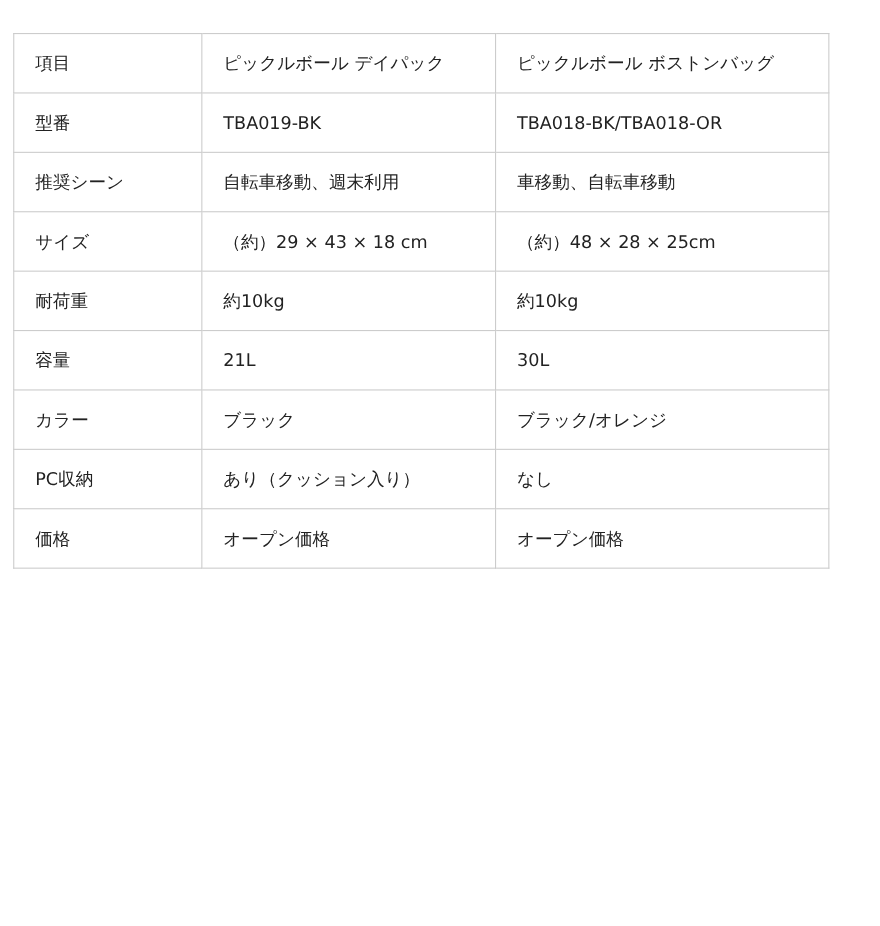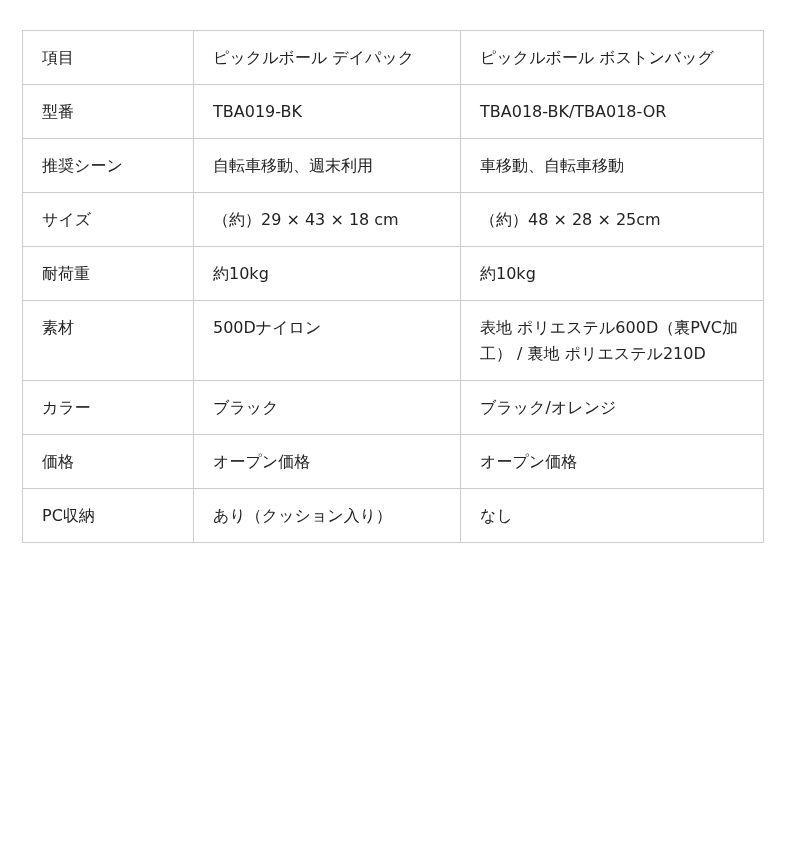--- a/index.html
+++ b/index.html
@@ -12,7 +12,7 @@
   }
   .spec-table-wrap {
     position: absolute;
-    left: 22px;
+    left: 12px;
     top: 30px;
   }
   table.spec-table {

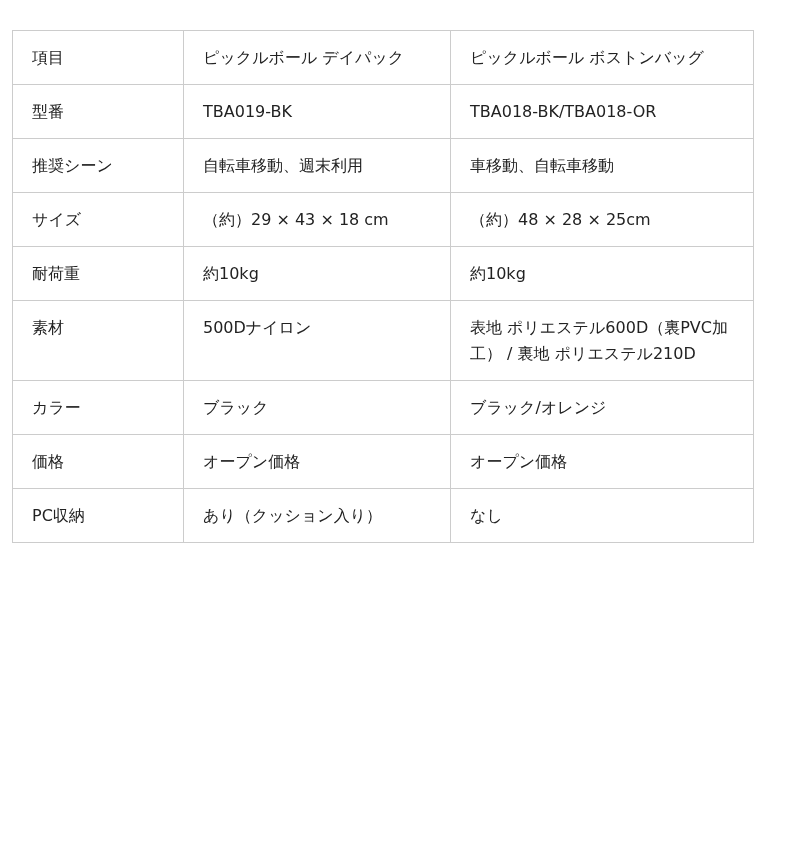--- a/index.html
+++ b/index.html
@@ -74,6 +74,11 @@
         <td>約10kg</td>
       </tr>
       <tr>
+        <td>容量</td>
+        <td>21L</td>
+        <td>30L</td>
+      </tr>
+      <tr>
         <td>素材</td>
         <td>500Dナイロン</td>
         <td>表地 ポリエステル600D（裏PVC加工） / 裏地 ポリエステル210D</td>

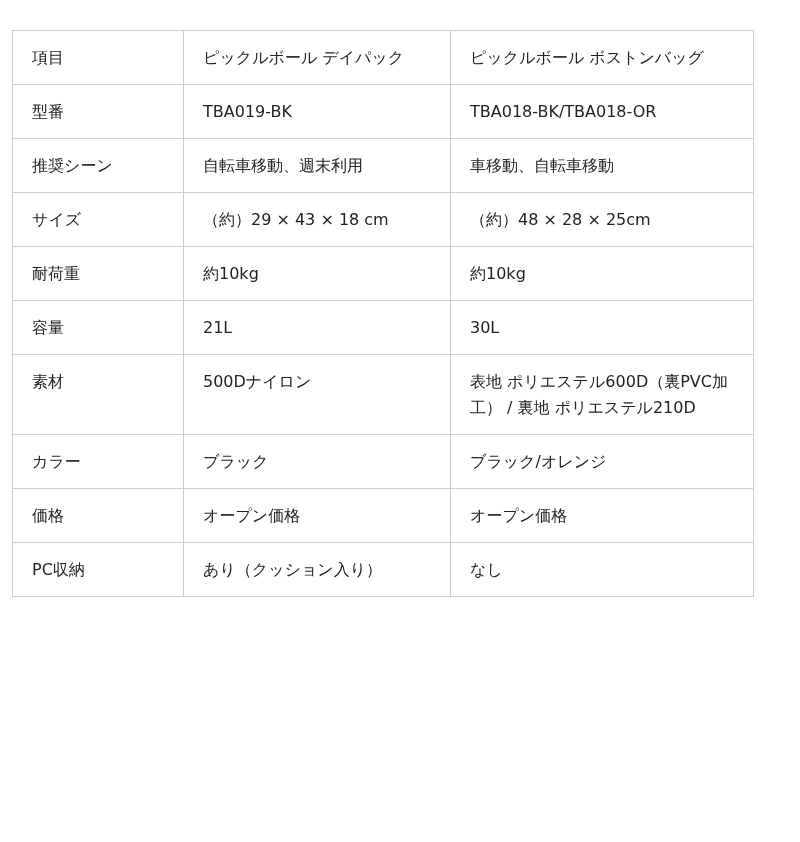--- a/index.html
+++ b/index.html
@@ -79,11 +79,6 @@
         <td>30L</td>
       </tr>
       <tr>
-        <td>素材</td>
-        <td>500Dナイロン</td>
-        <td>表地 ポリエステル600D（裏PVC加工） / 裏地 ポリエステル210D</td>
-      </tr>
-      <tr>
         <td>カラー</td>
         <td>ブラック</td>
         <td>ブラック/オレンジ</td>

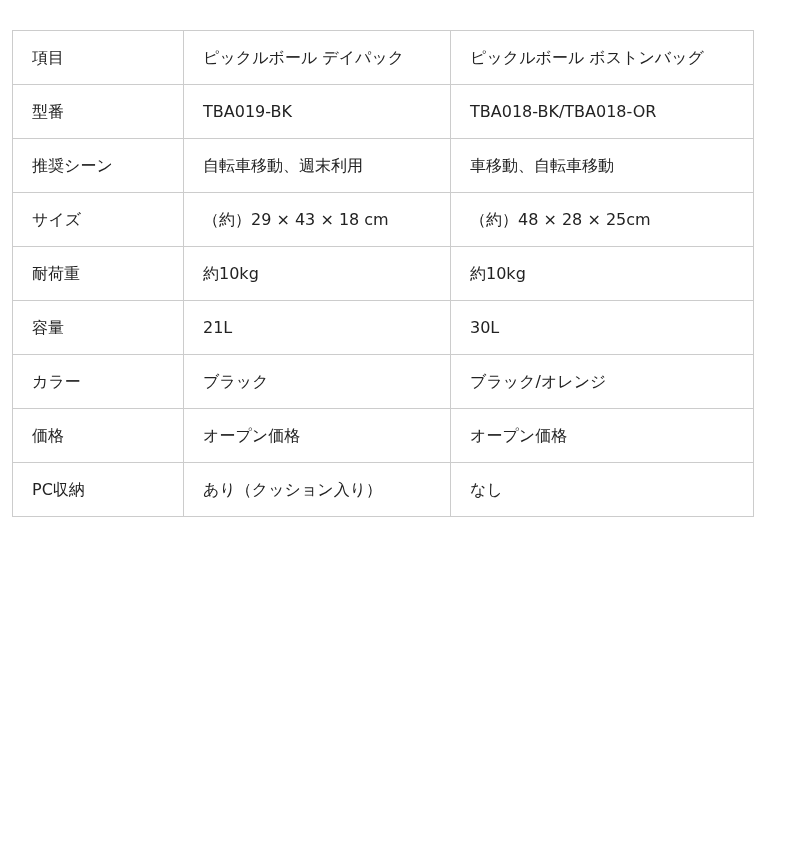--- a/index.html
+++ b/index.html
@@ -84,14 +84,14 @@
         <td>ブラック/オレンジ</td>
       </tr>
       <tr>
+        <td>PC収納</td>
+        <td>あり（クッション入り）</td>
+        <td>なし</td>
+      </tr>
+      <tr>
         <td>価格</td>
         <td>オープン価格</td>
         <td>オープン価格</td>
-      </tr>
-      <tr>
-        <td>PC収納</td>
-        <td>あり（クッション入り）</td>
-        <td>なし</td>
       </tr>
     </tbody>
   </table>

